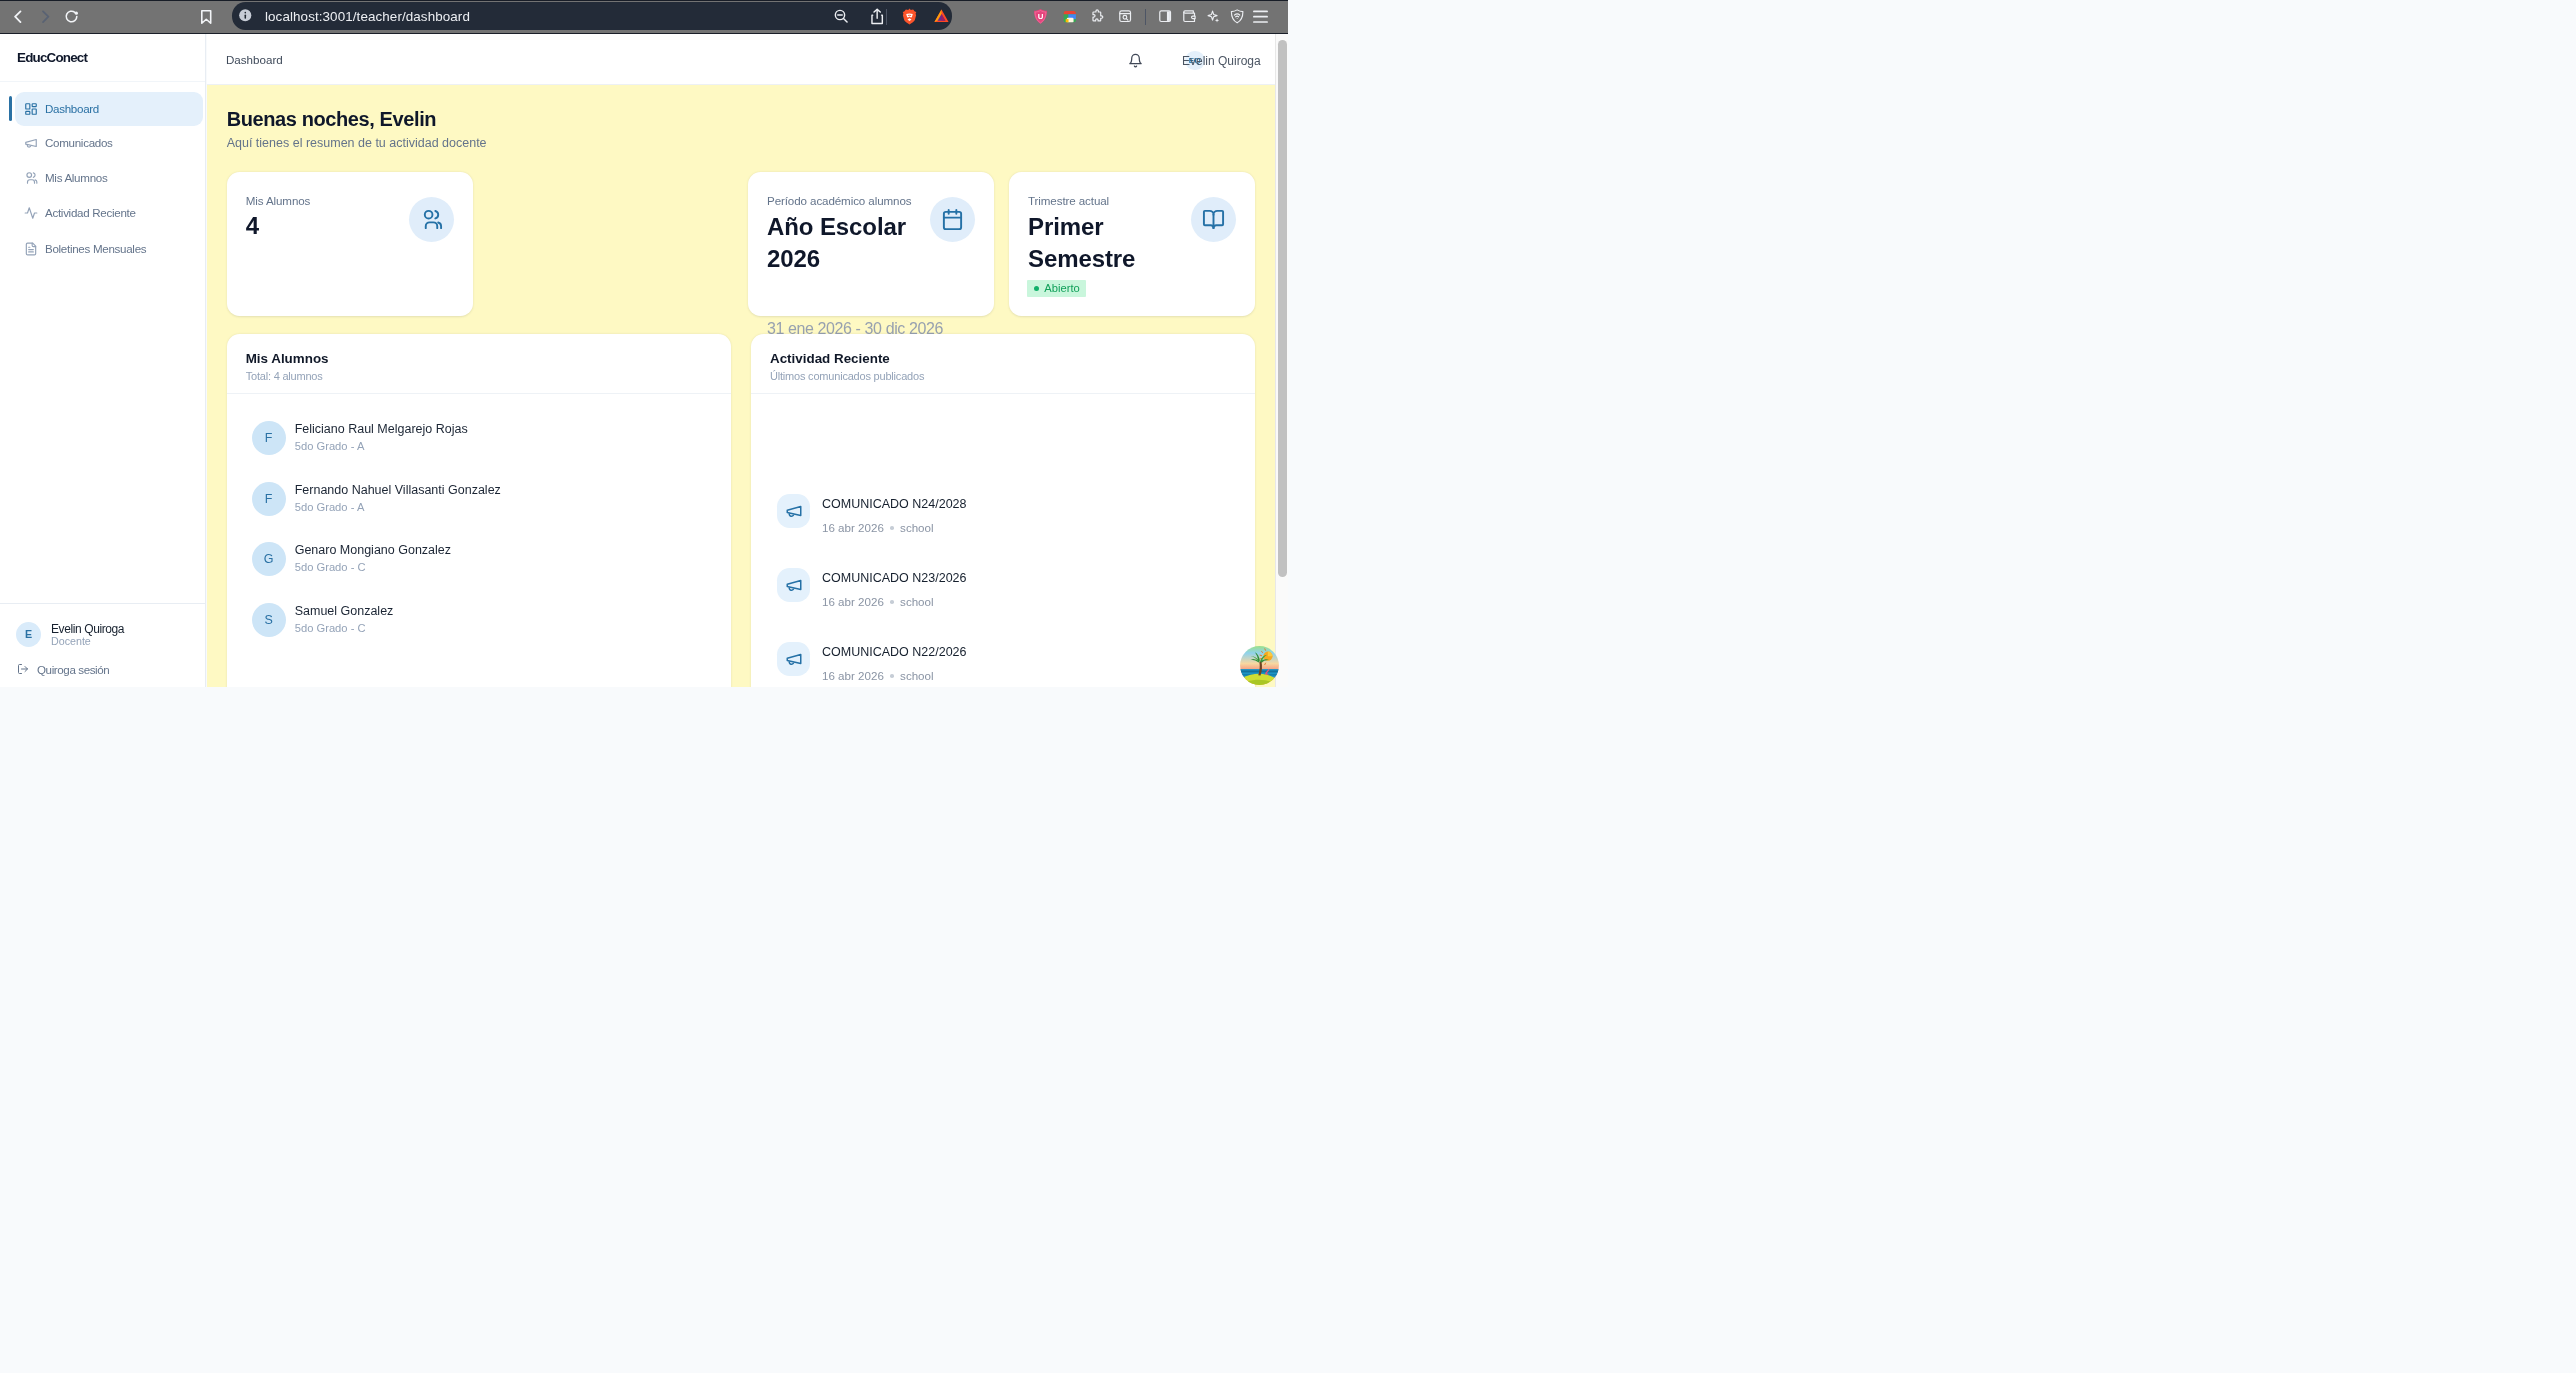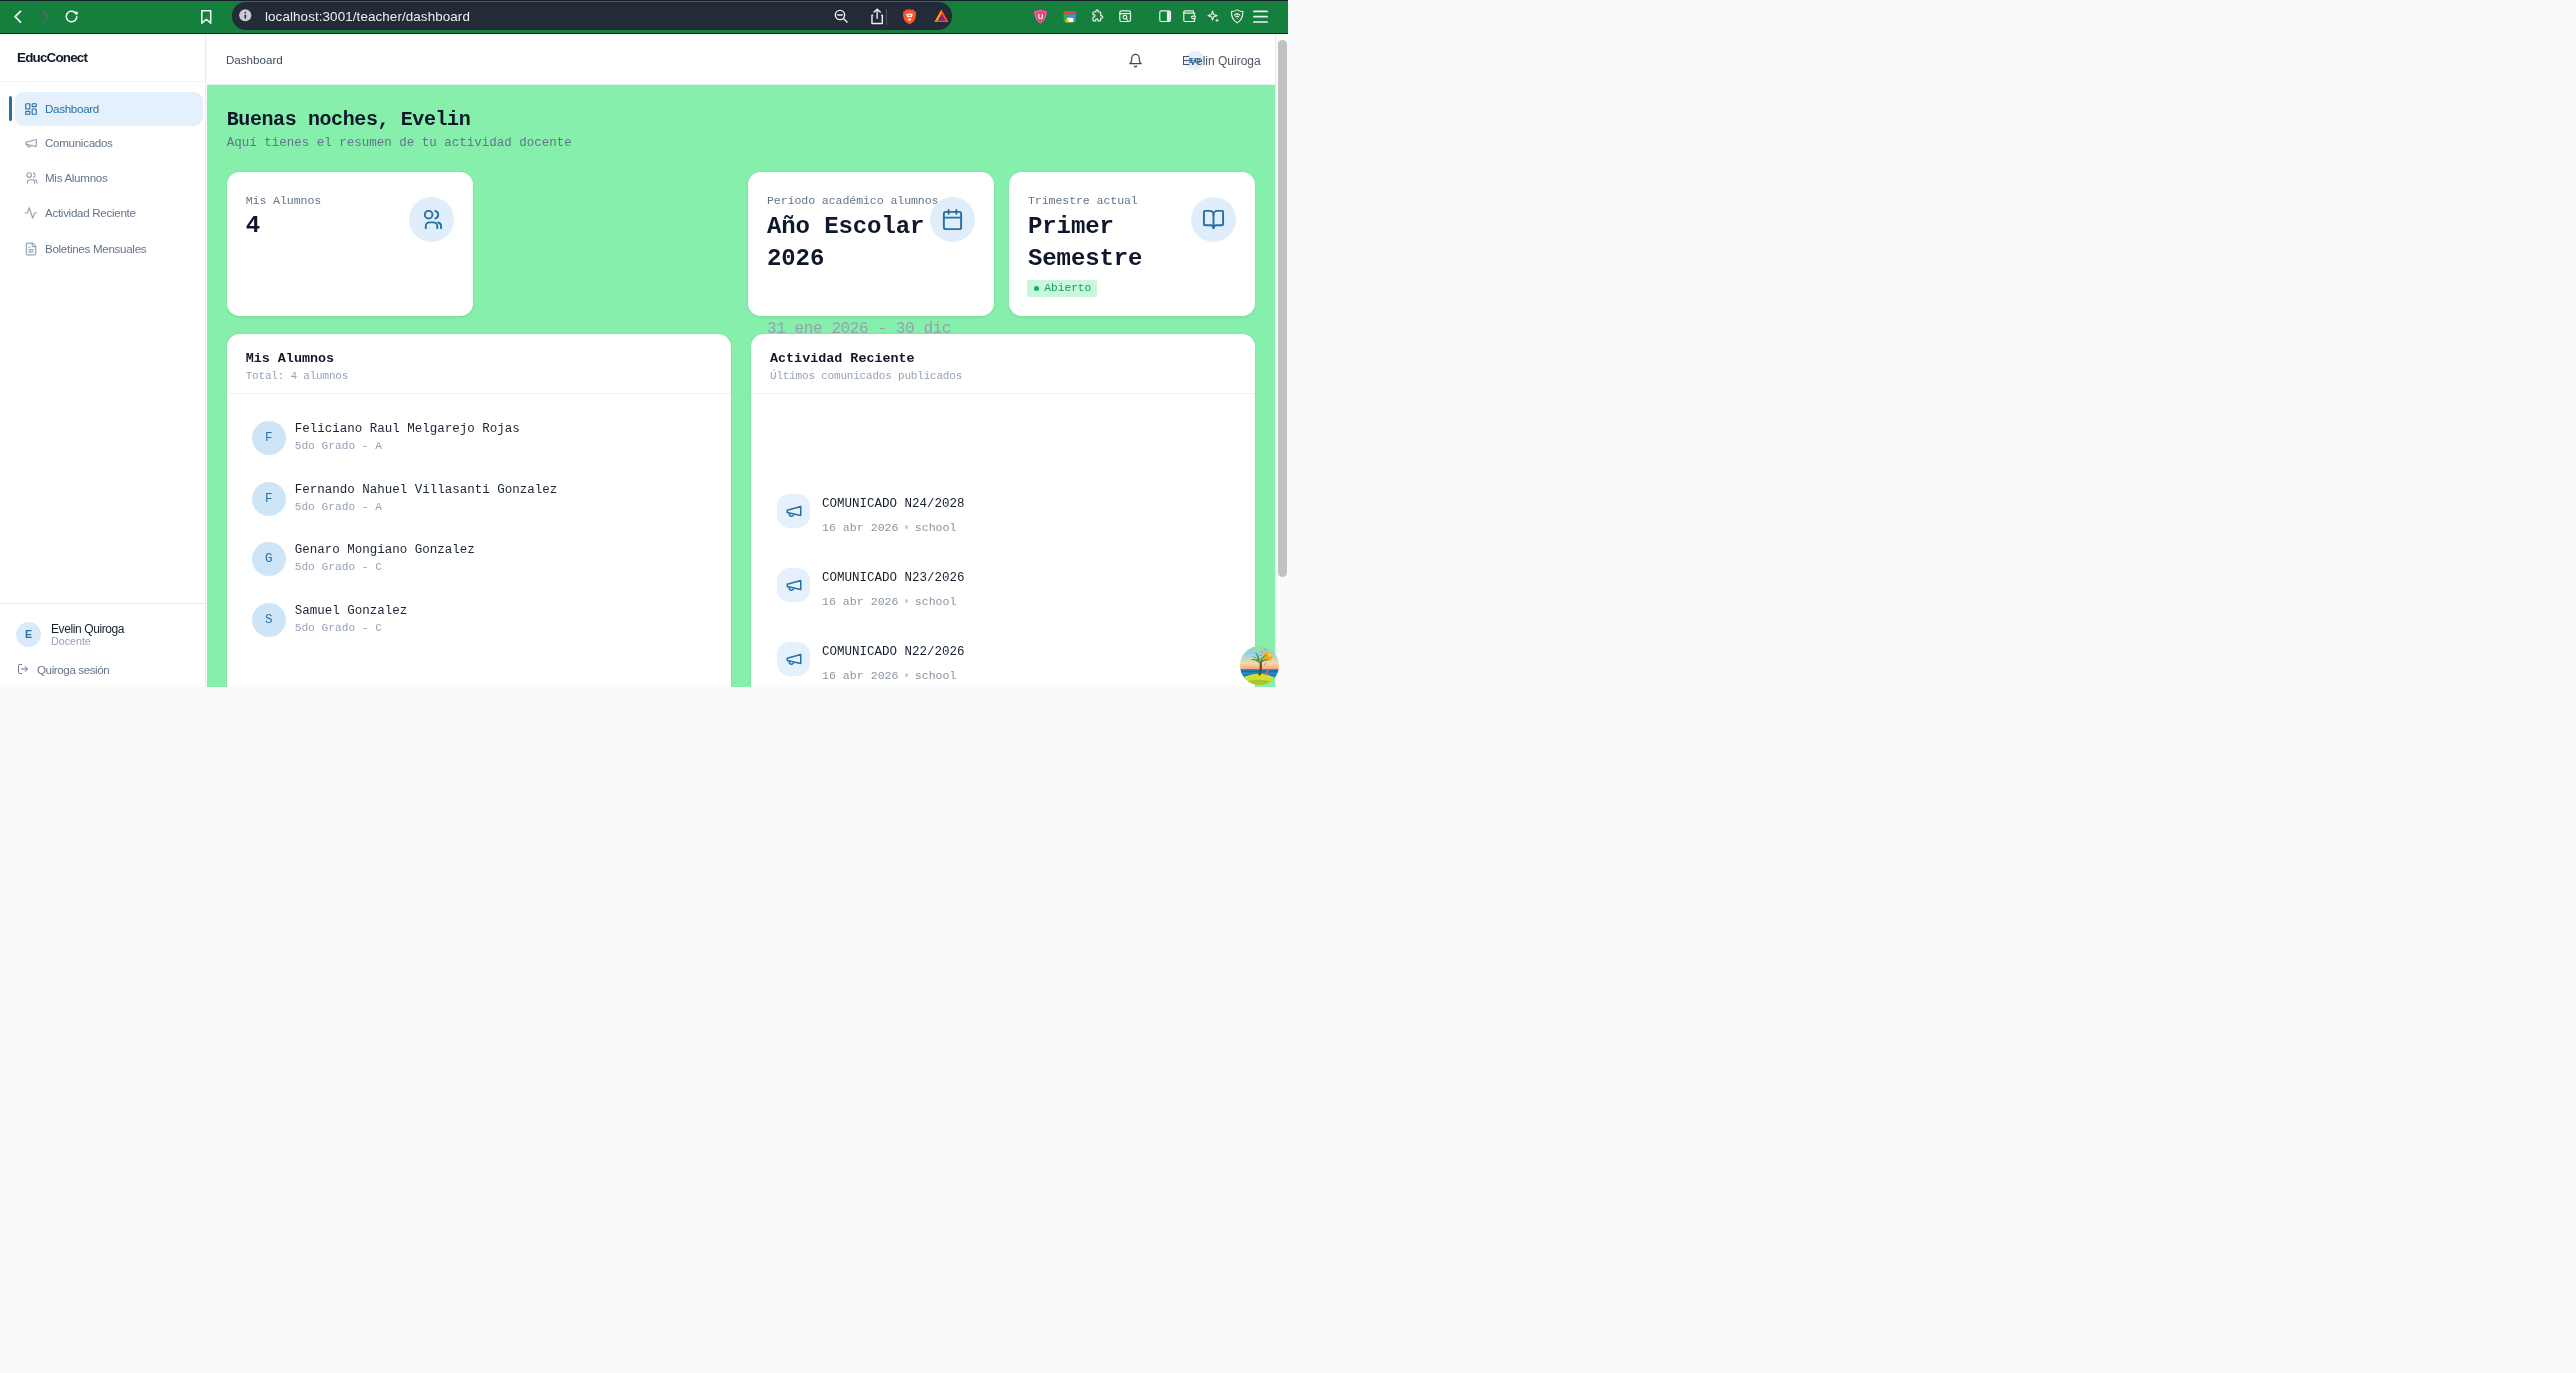--- a/index.html
+++ b/index.html
@@ -9,7 +9,7 @@
   svg { display:block; }
 
   
-  .chrome { position:absolute; left:0; top:0; width:1288px; height:34px; background:#15803d;text-align:center; }
+  .chrome { position:absolute; left:0; top:0; width:1288px; height:34px; background:#737373;text-align:center; }
   .chrome .topline { position:absolute; left:0; top:0; width:100%; height:1.3px; background:#181d27; }
   .chrome .botline { position:absolute; left:0; bottom:0; width:100%; height:0.9px; background:#1a1f29; }
   .urlbar { position:absolute; left:232px; top:2.2px; width:720px; height:28px; border-radius:13.4px; background:#232b38; }

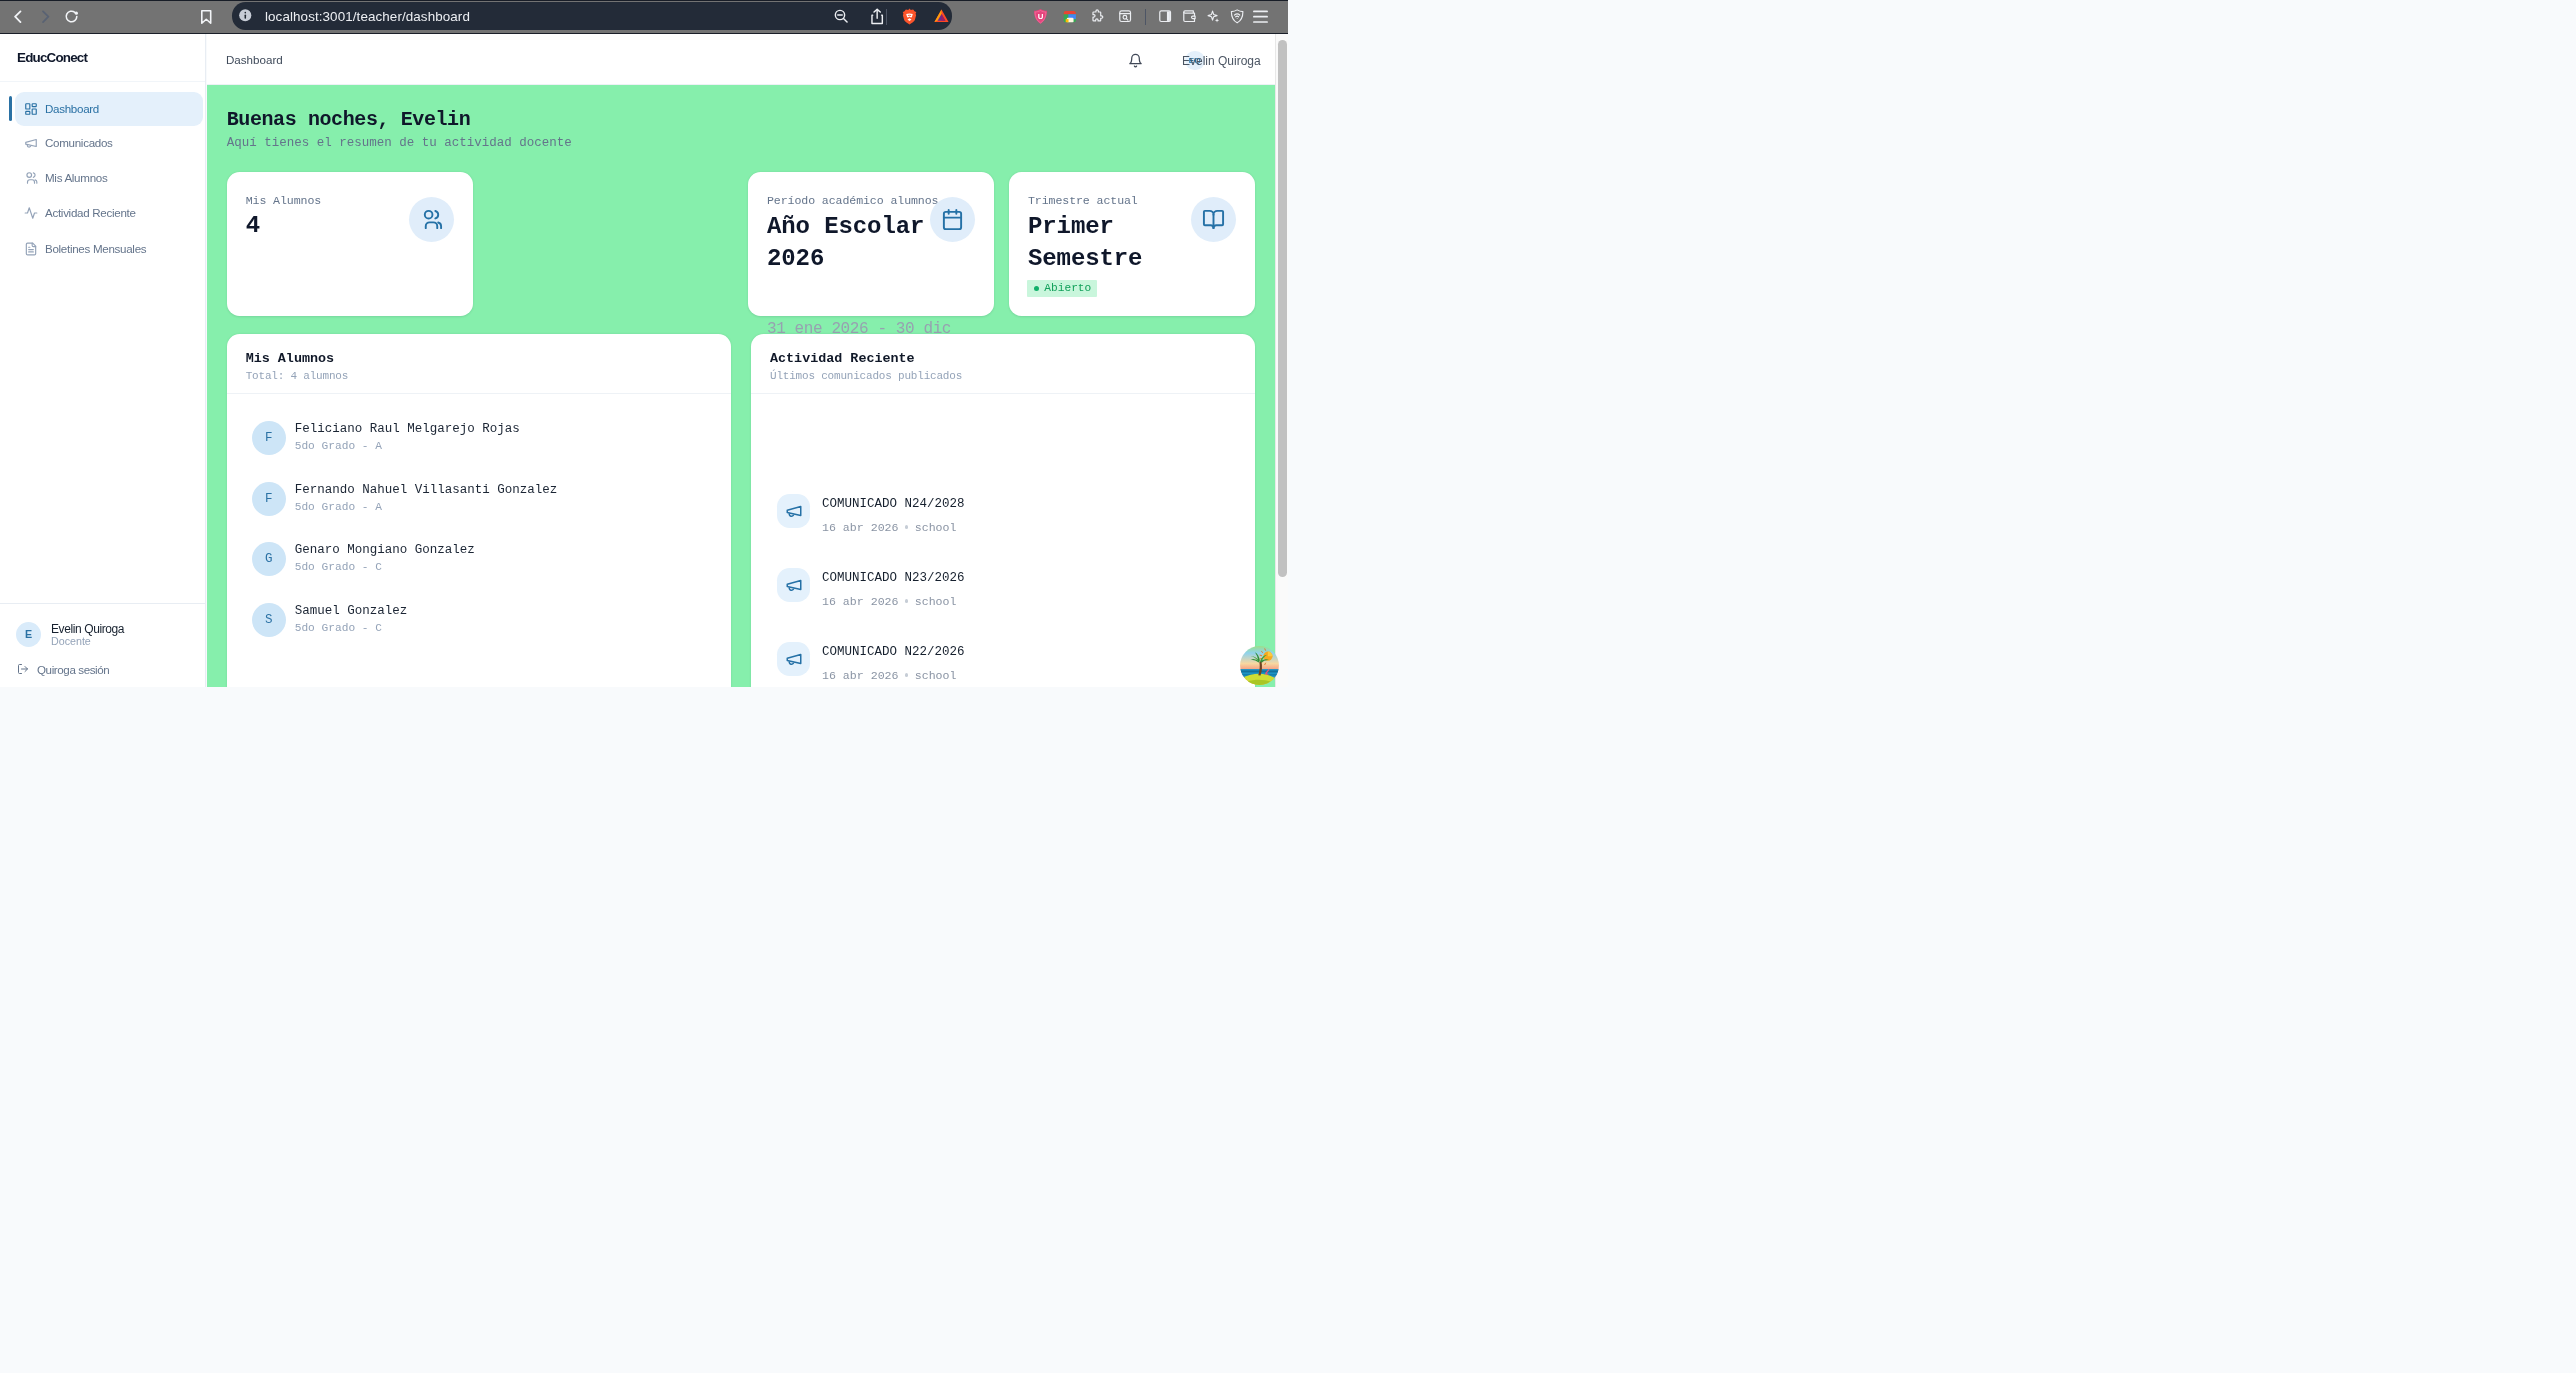--- a/index.html
+++ b/index.html
@@ -41,7 +41,7 @@
   .hname { position:absolute; left:975px; top:20px; font-size:12px; color:#4b5563; }
 
   
-  .content { position:absolute; left:207px; top:85px; width:1068px; height:602px; background:#86efac;font-family:Liberation Mono, monospace; }
+  .content { position:absolute; left:207px; top:85px; width:1068px; height:602px; background:#fef9c3; }
   .h1 { position:absolute; left:19.7px; top:23px; font-size:20px; font-weight:bold; letter-spacing:-0.4px; color:#0f172a; }
   .sub { position:absolute; left:19.7px; top:51px; font-size:12.5px; color:#64748b; }
 

